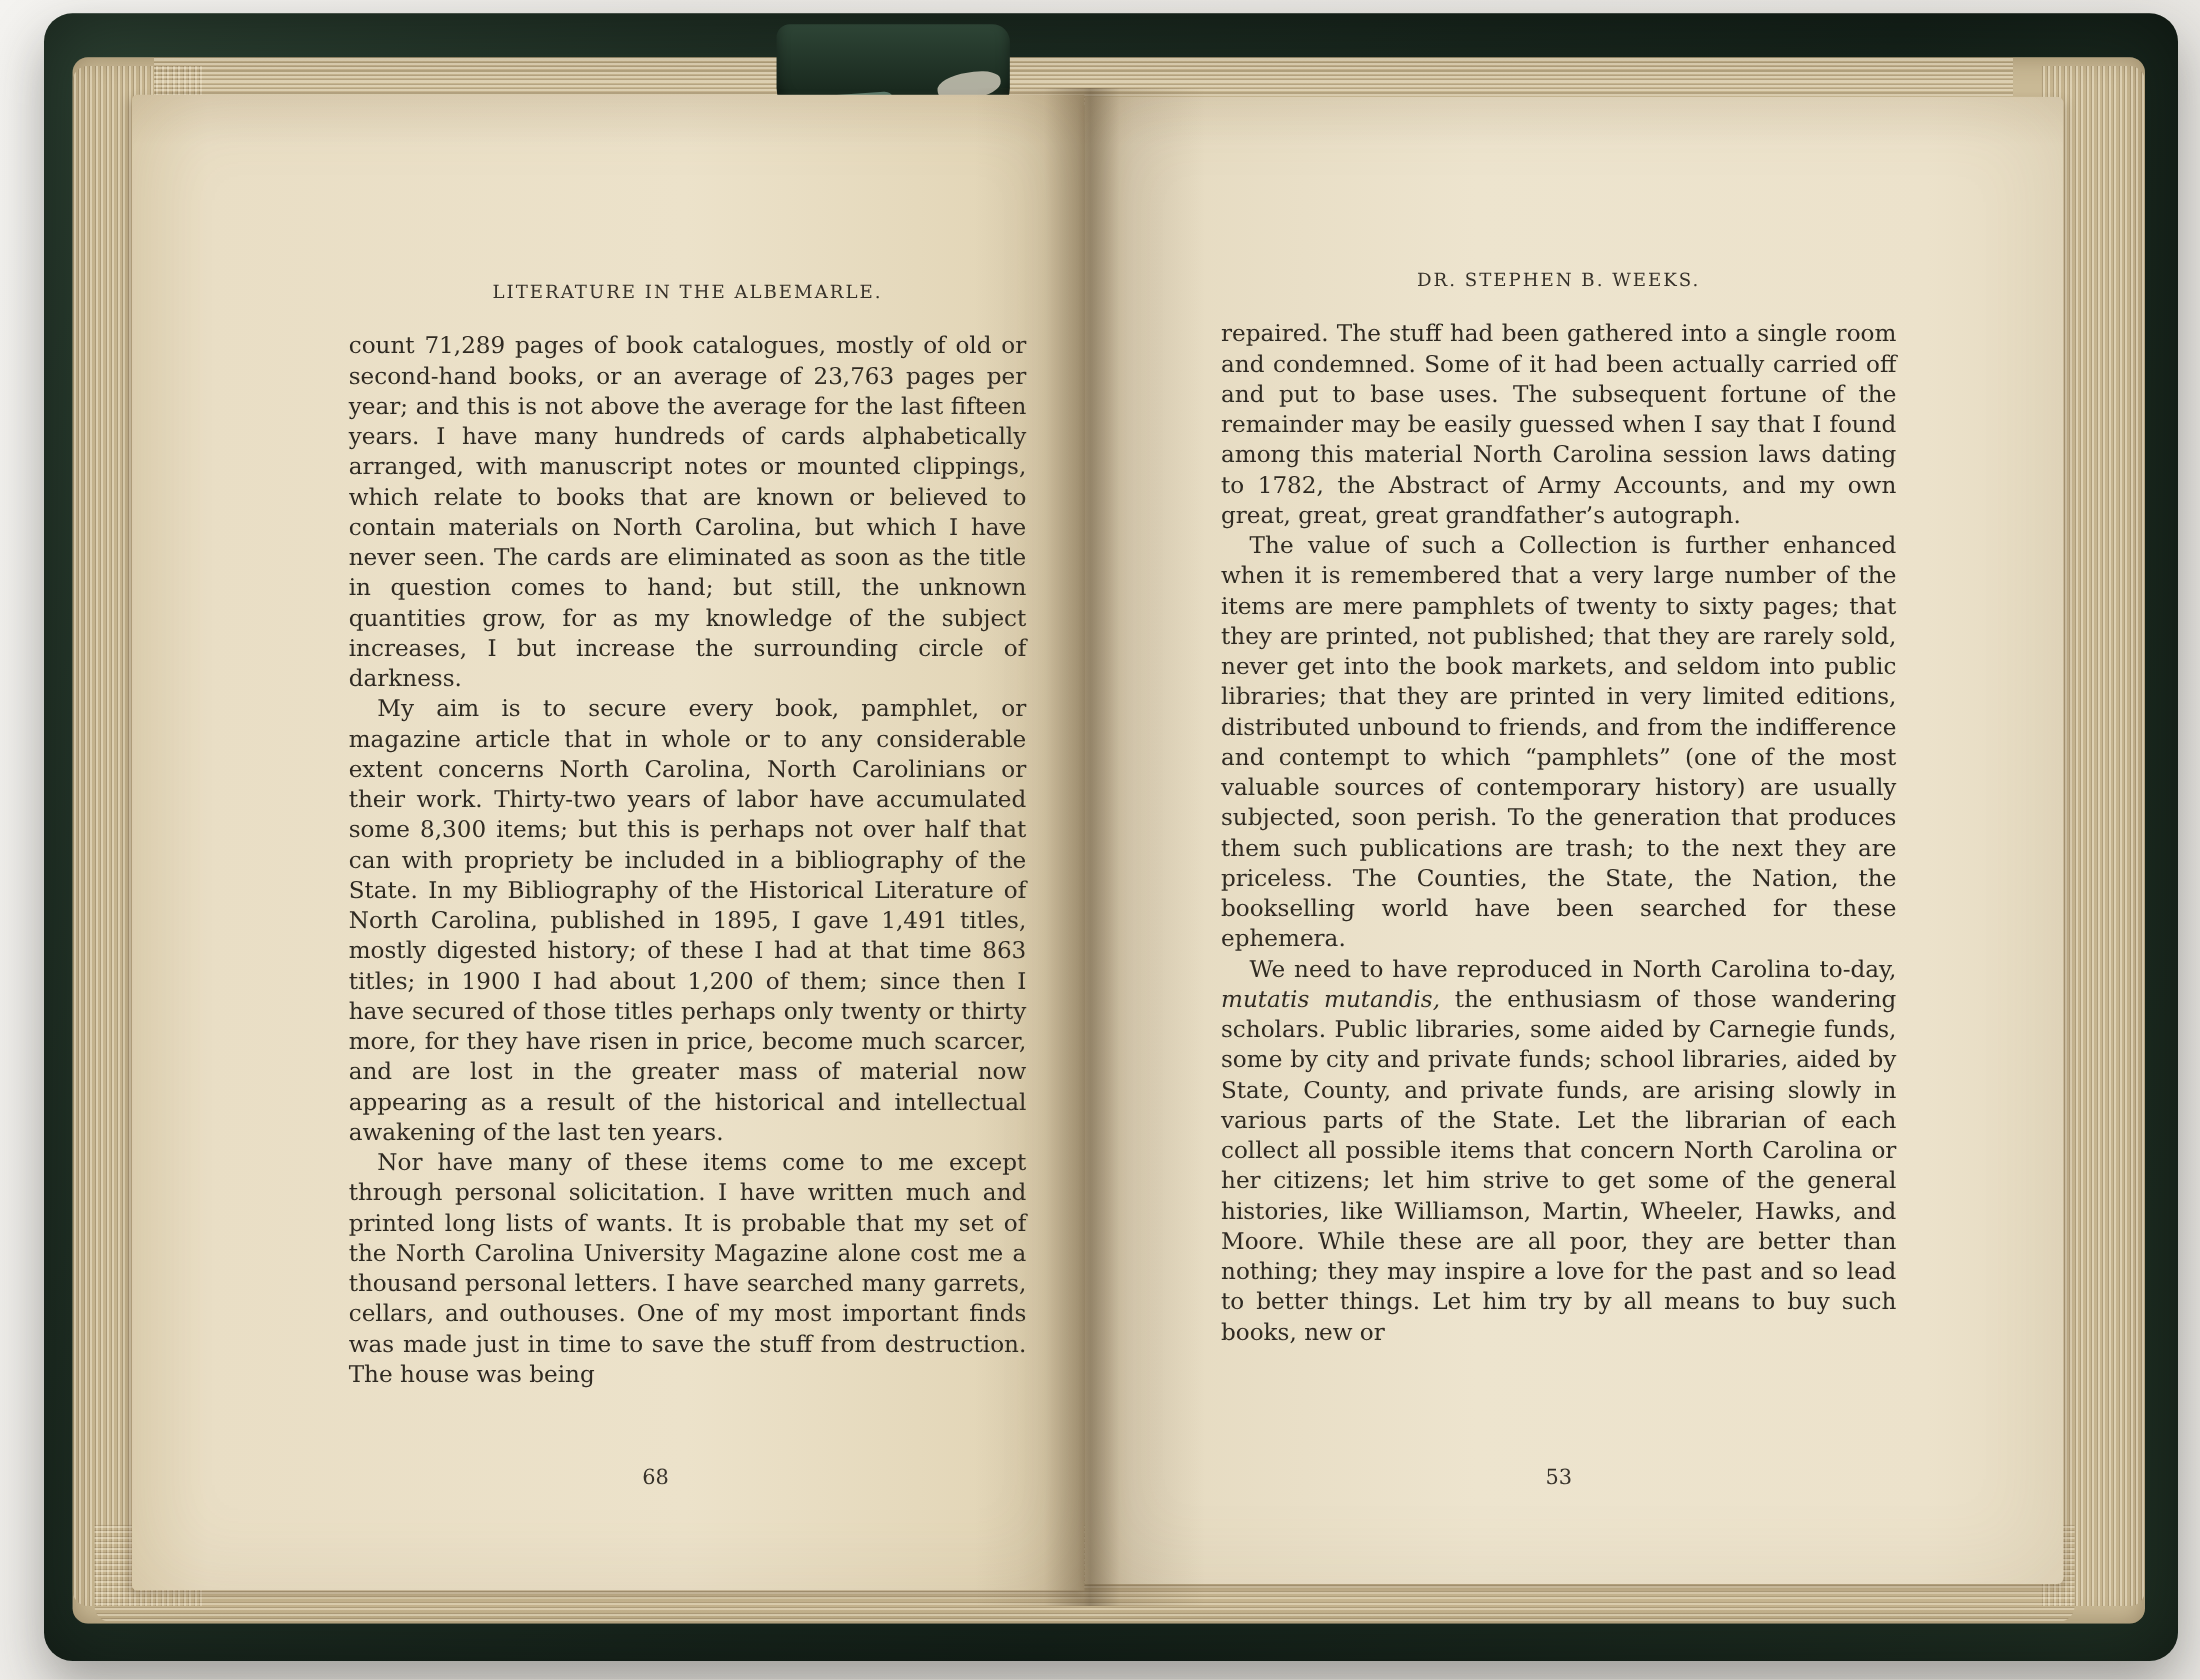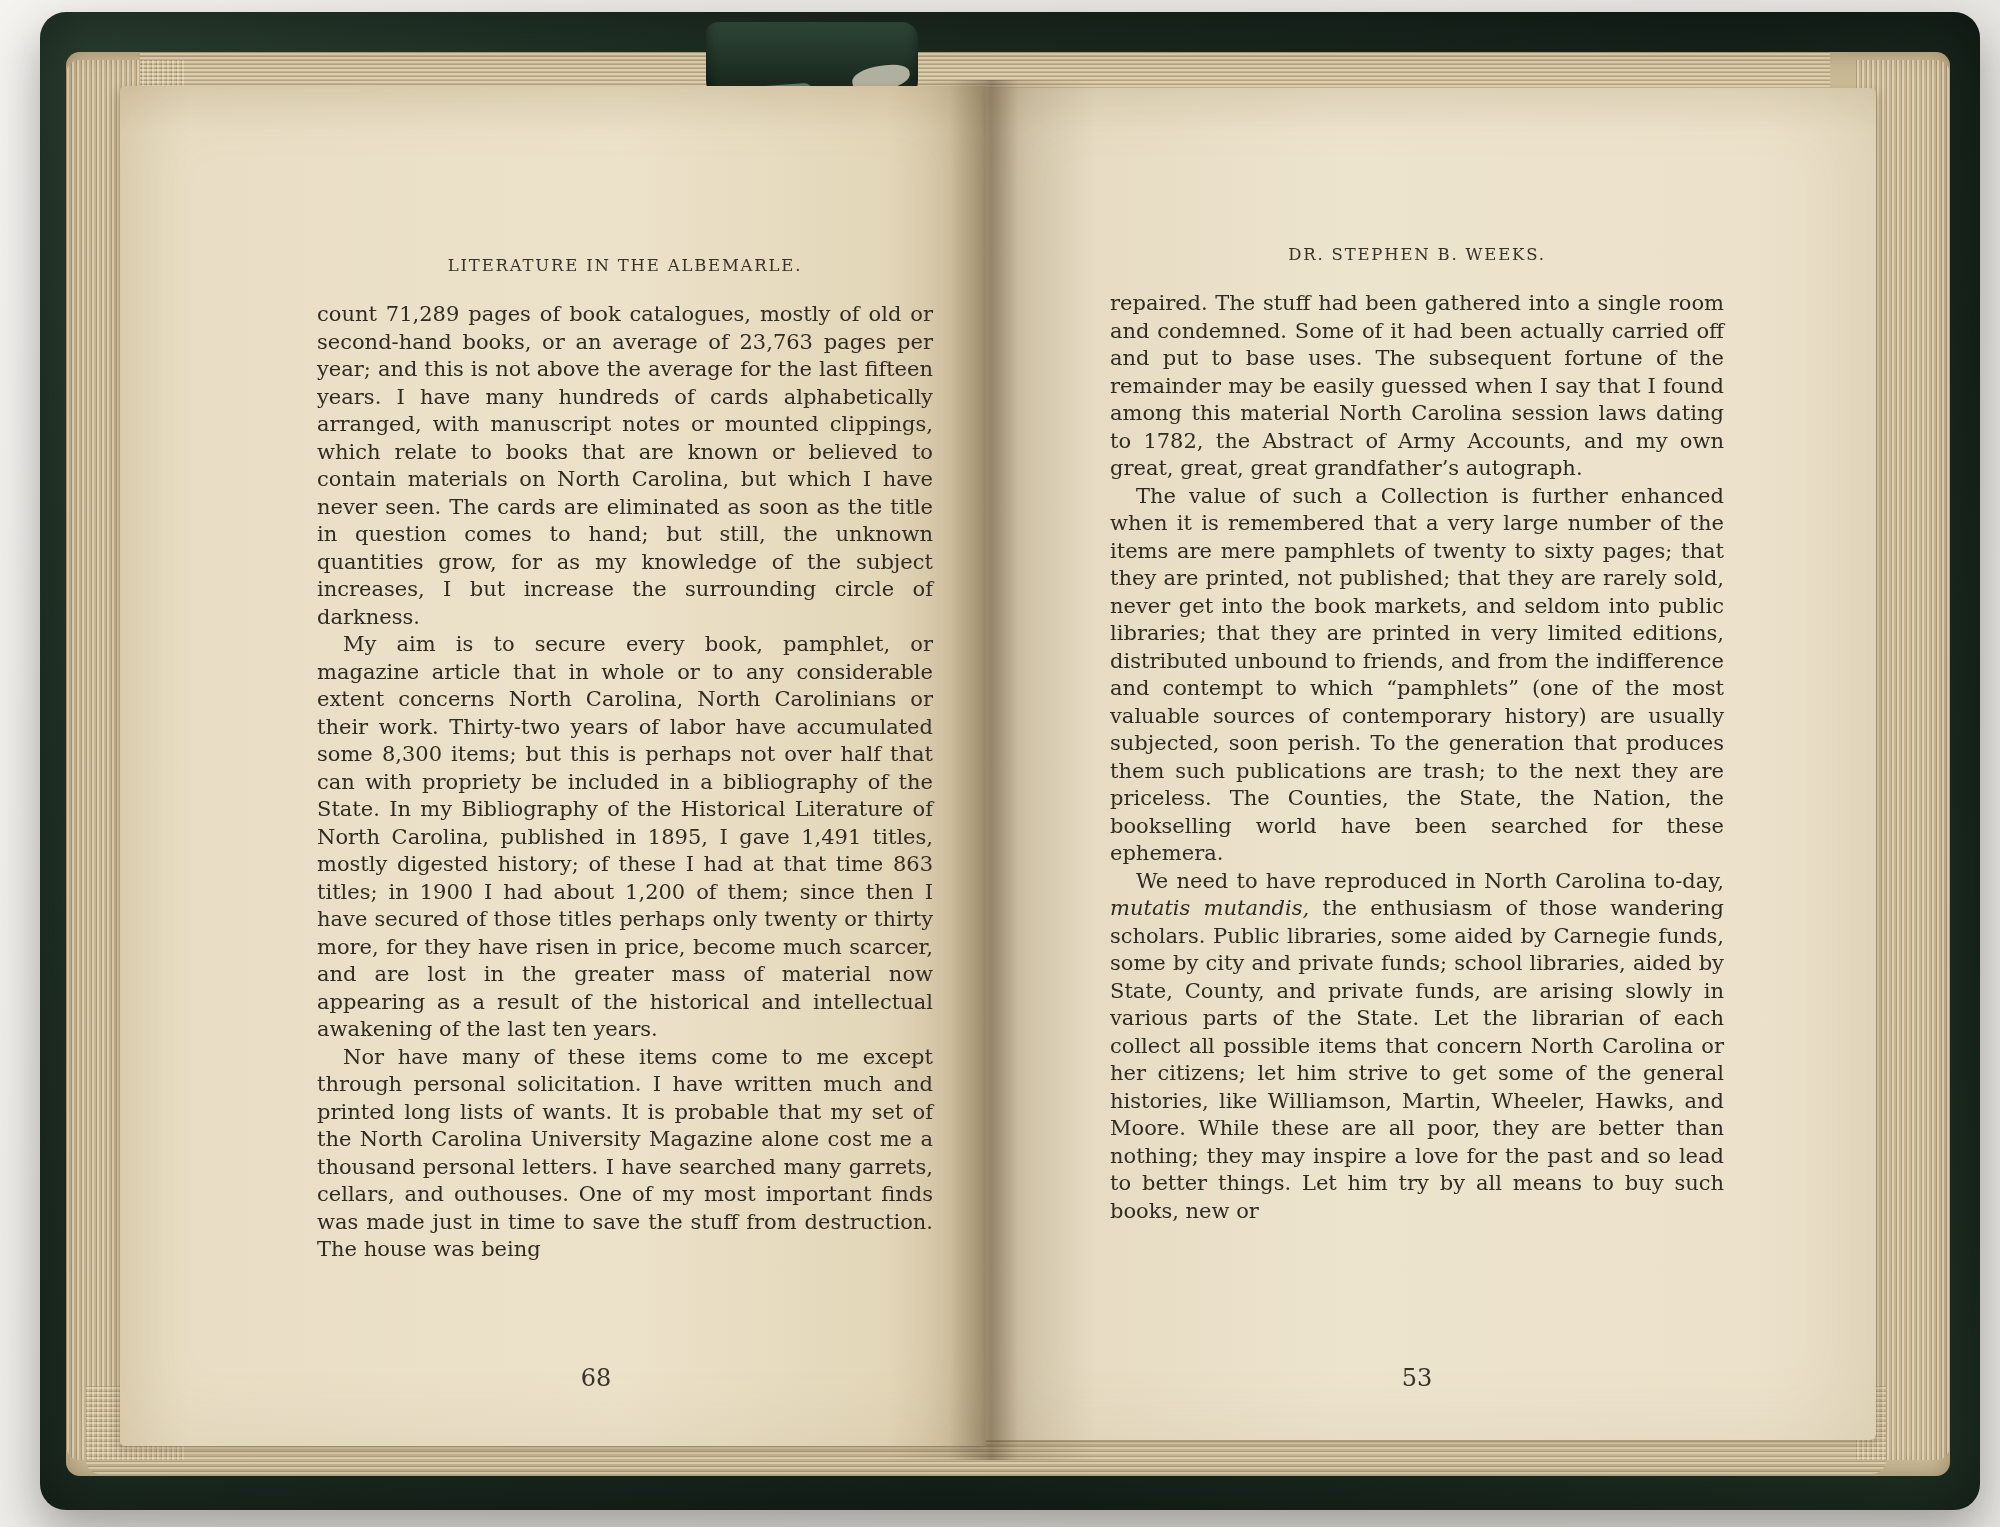--- a/index.html
+++ b/index.html
@@ -116,7 +116,7 @@
   .body-text p + p { text-indent: 26px; }
   .page-number {
     position: absolute; text-align: center;
-    font-size: 24px; color: #37322a; margin-top: 32px;
+    font-size: 19px; color: #37322a;
   }
   .page-left .page-number  { left: 168px; top: 1246px; width: 616px; }
   .page-right .page-number { left: 124px; top: 1244px; width: 614px; }

